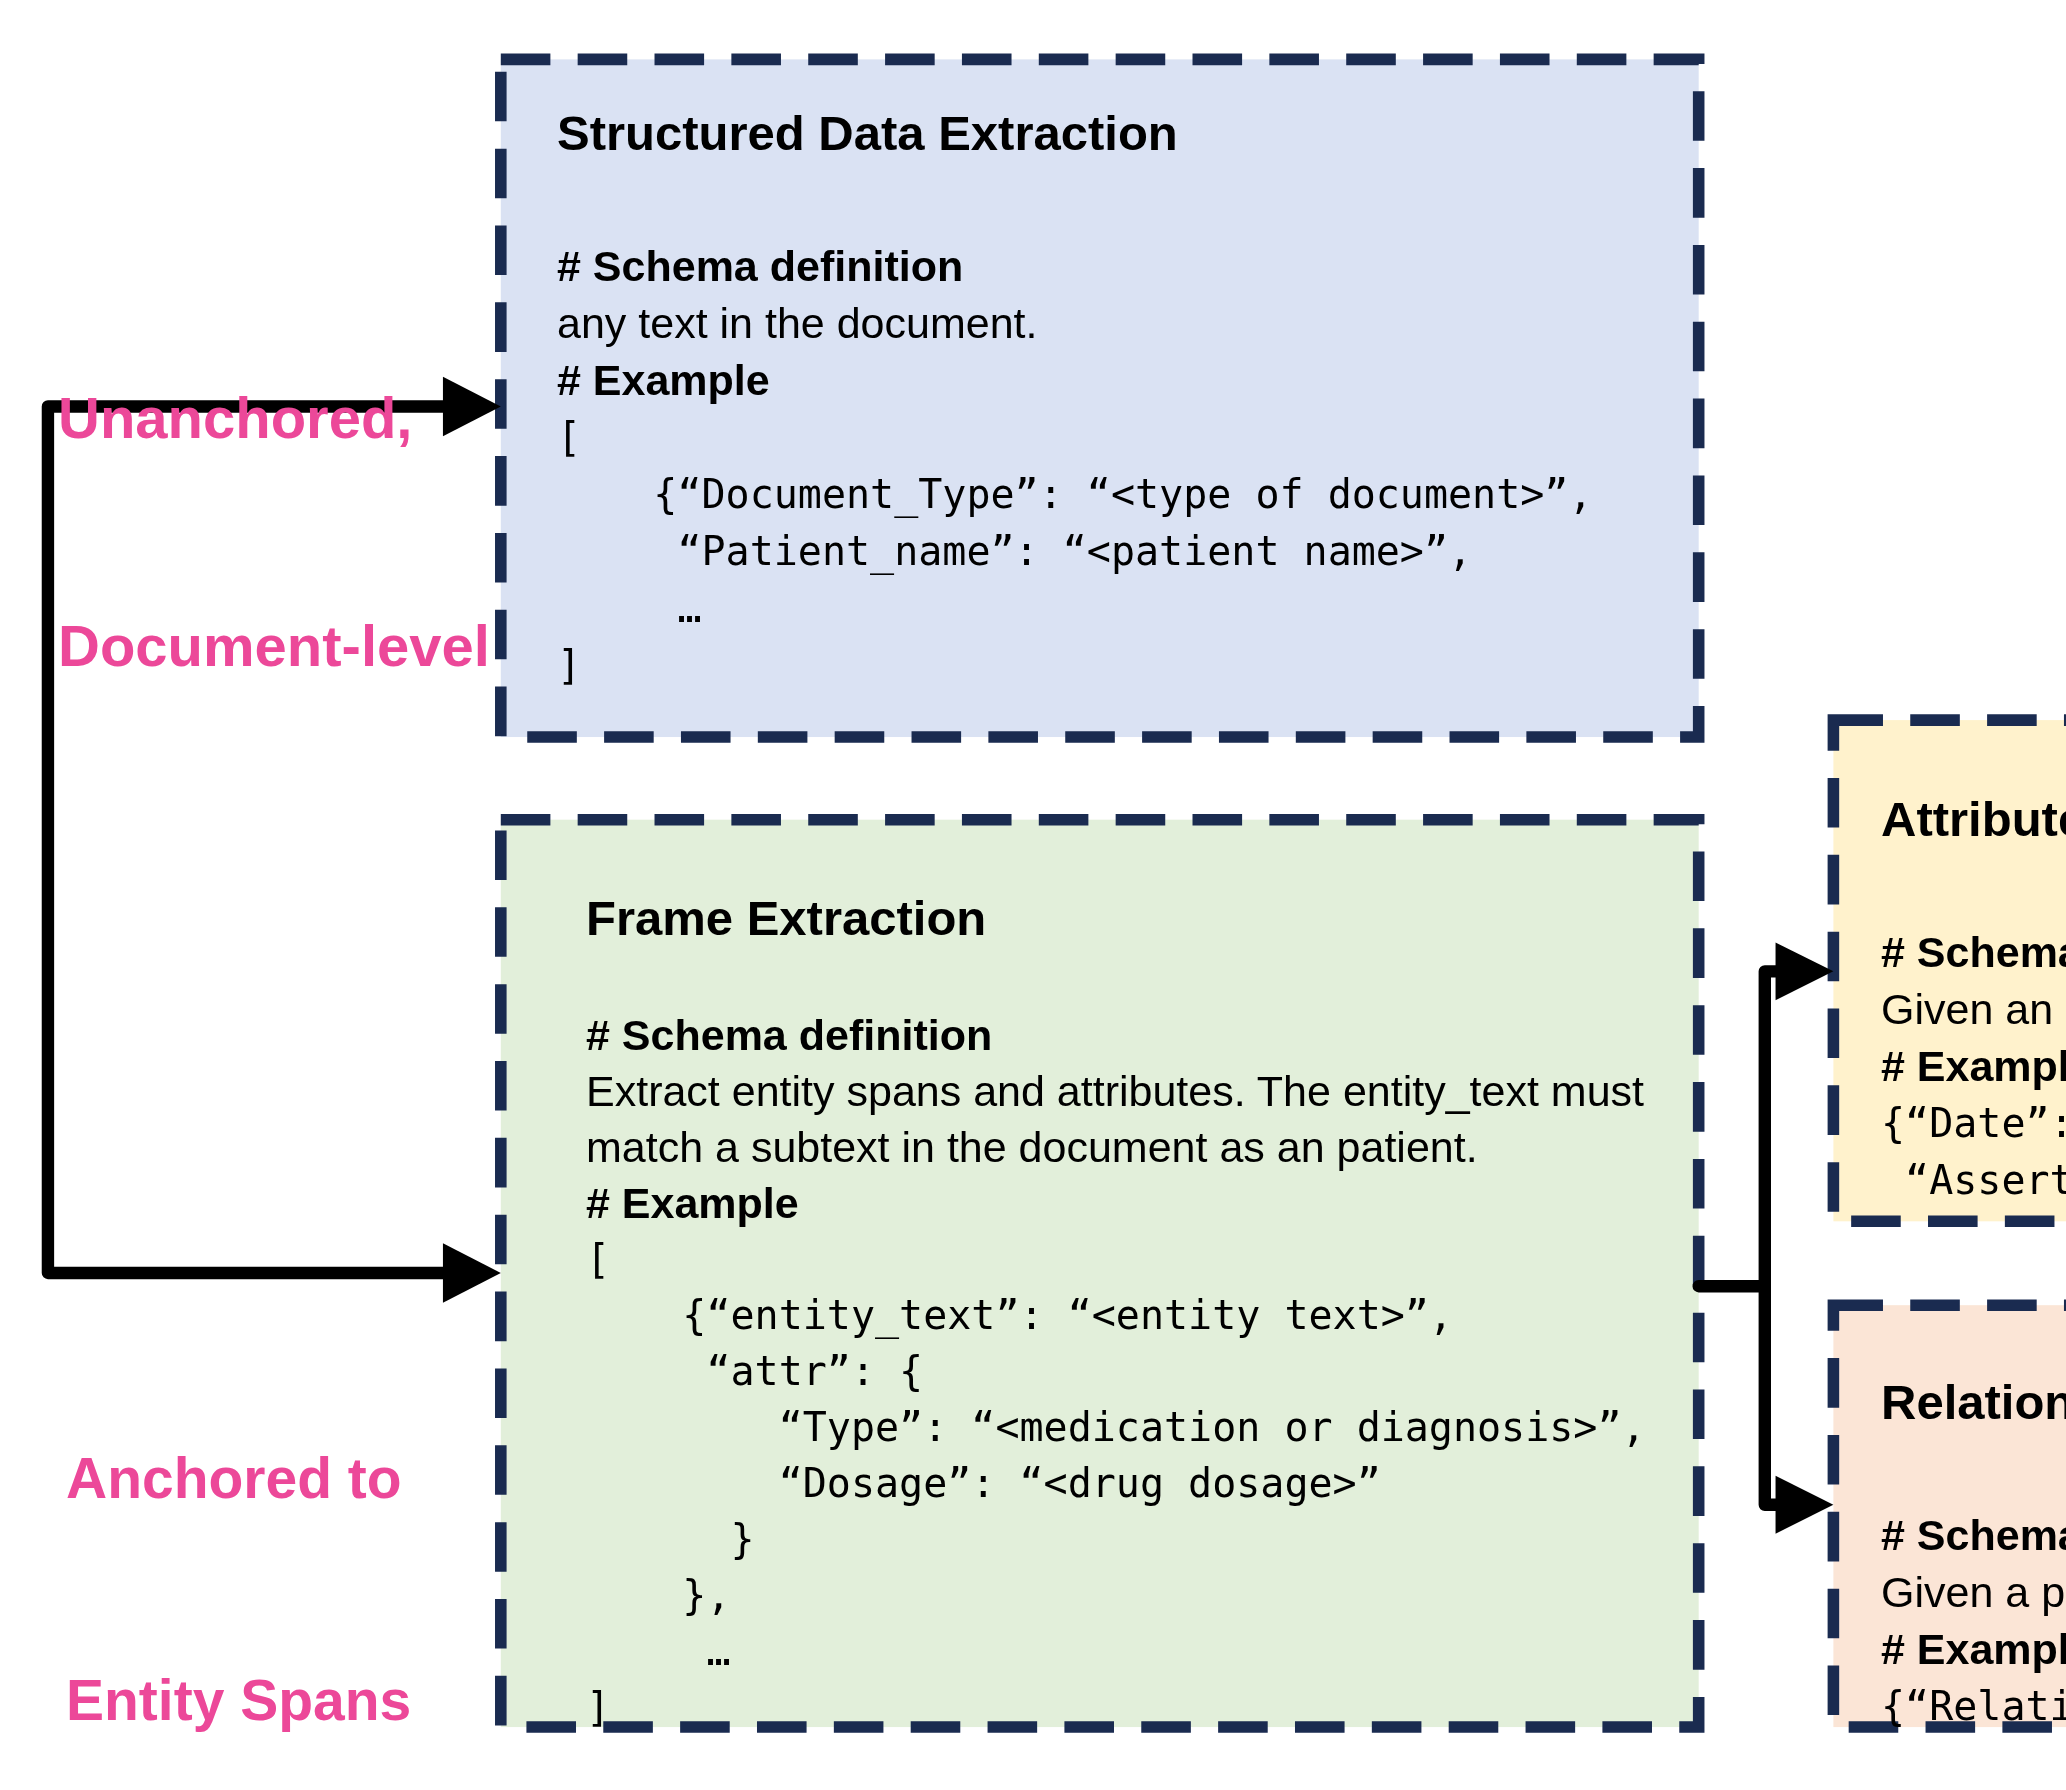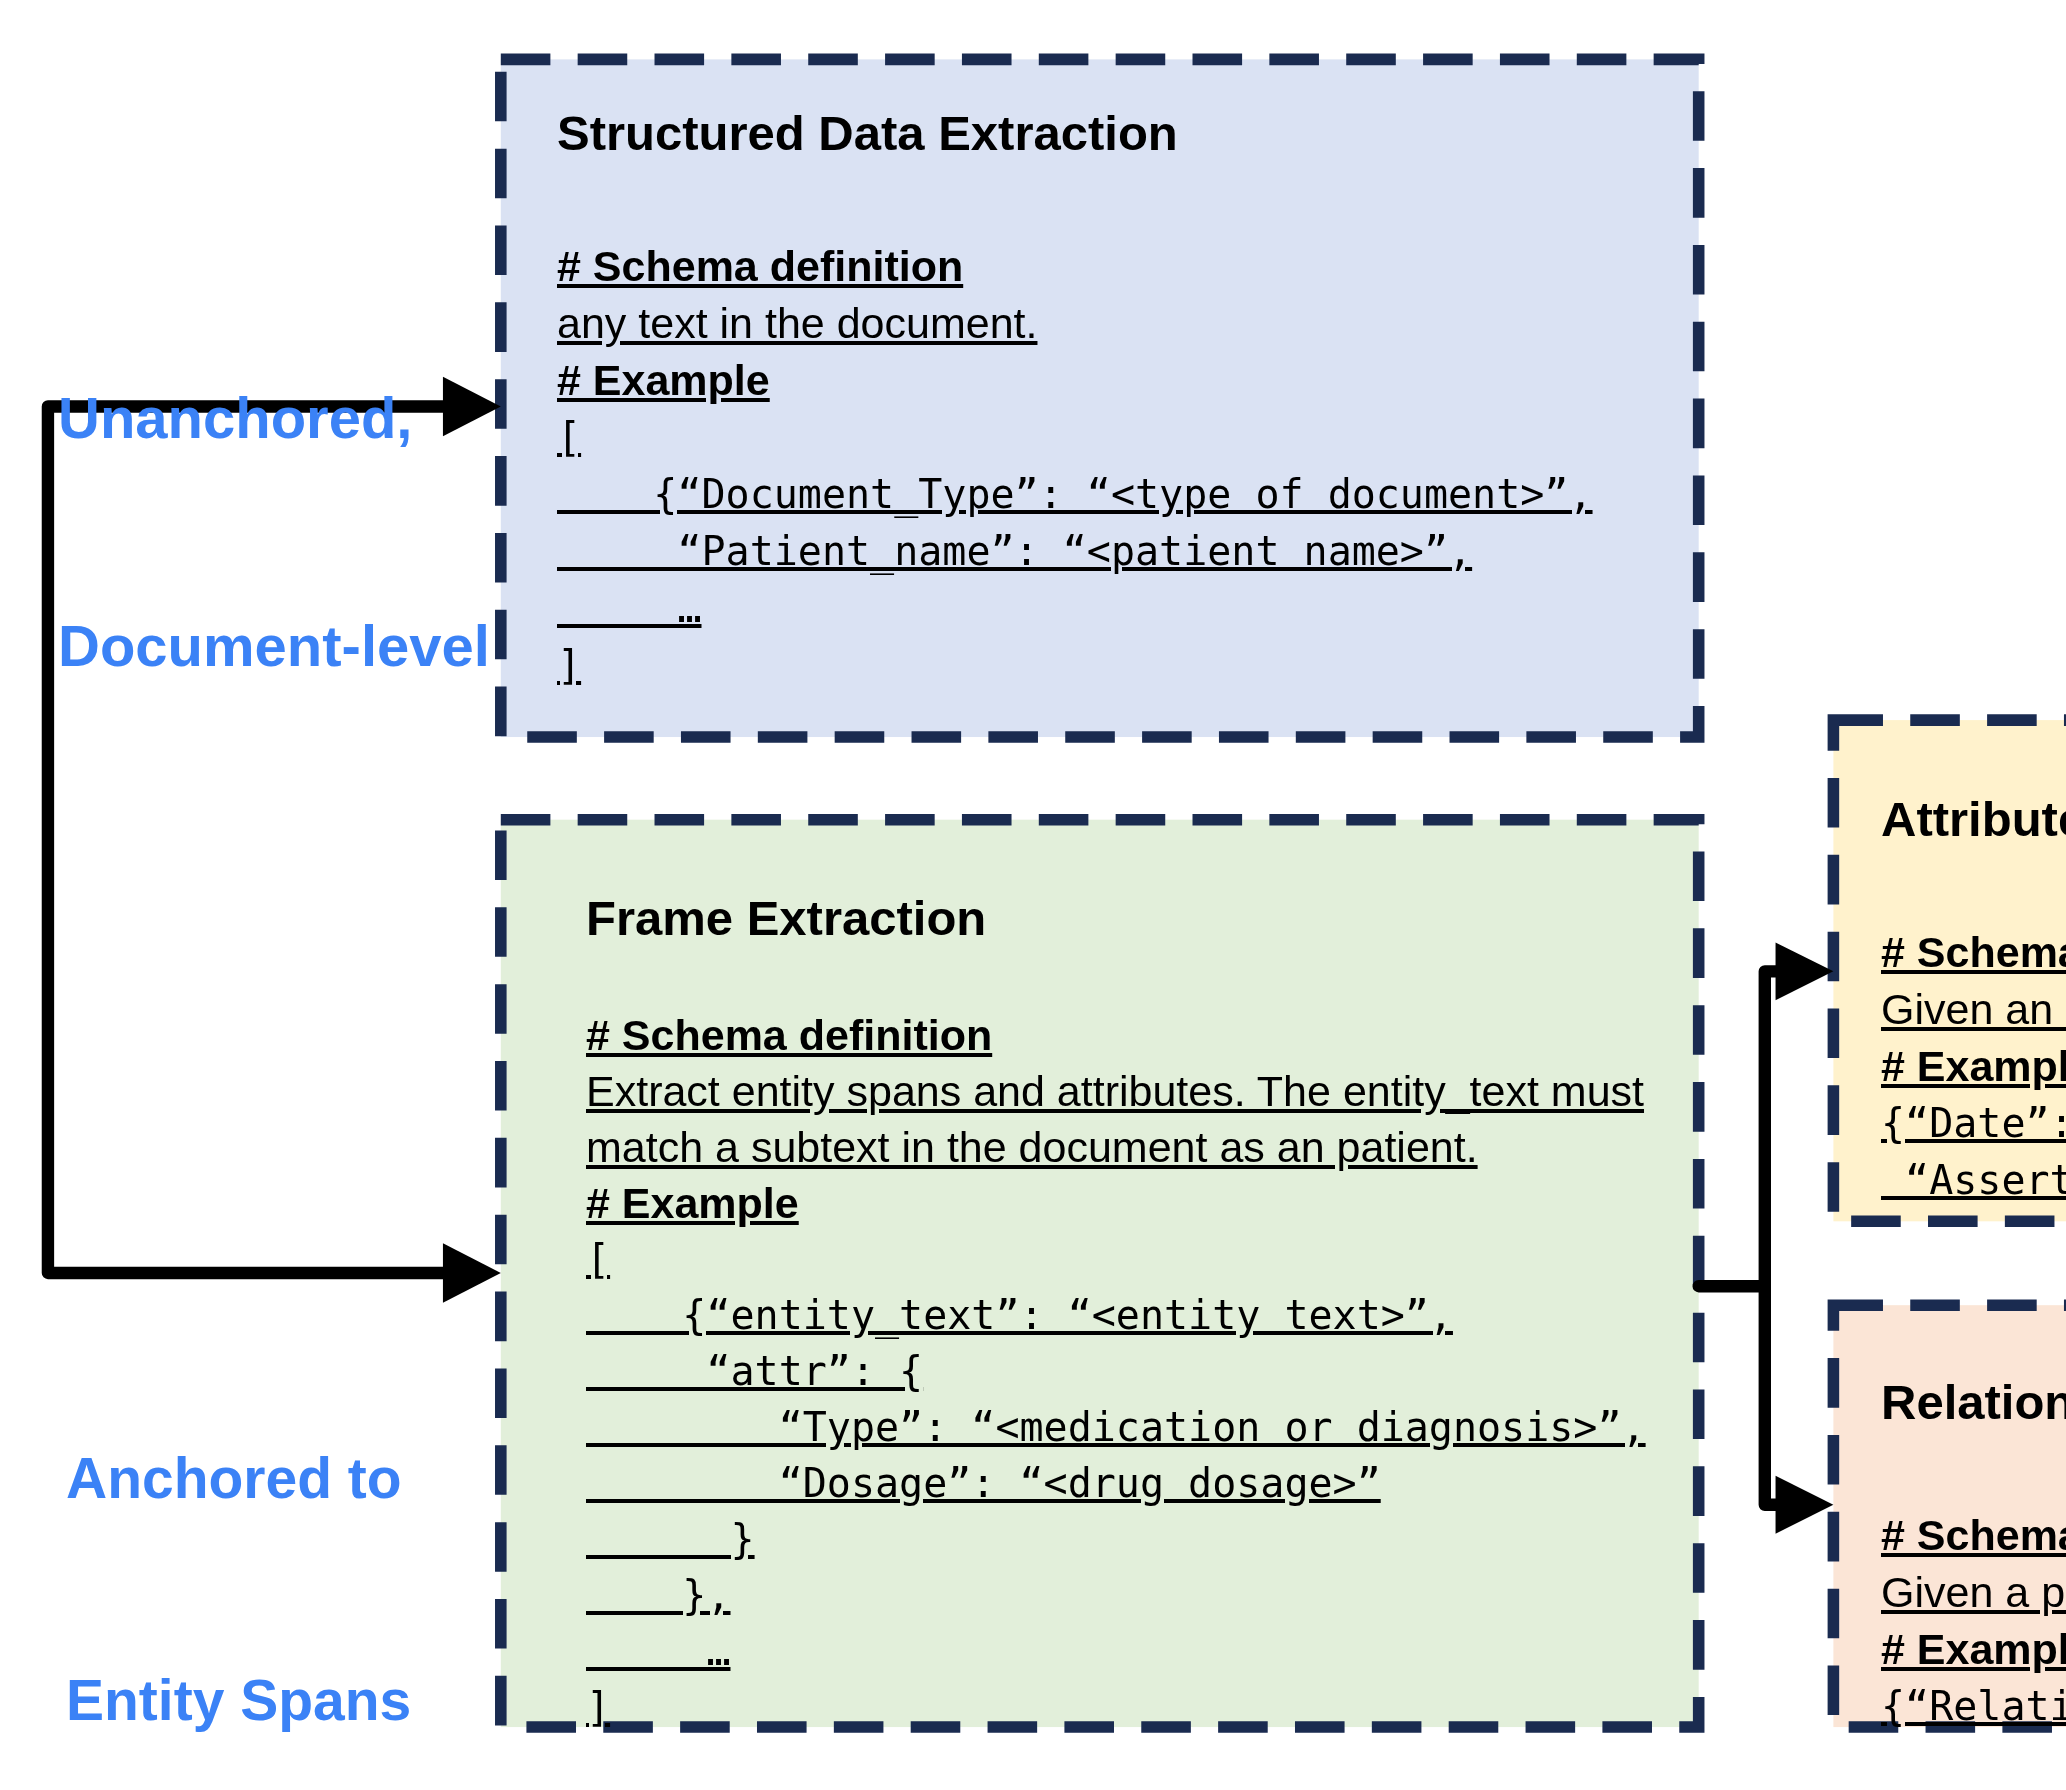--- a/index.html
+++ b/index.html
@@ -55,7 +55,6 @@
     font-size: 43px;
     line-height: 57px;
     white-space: pre;
-    text-decoration: underline;
   }
   .ln.bold {
     font-weight: bold;

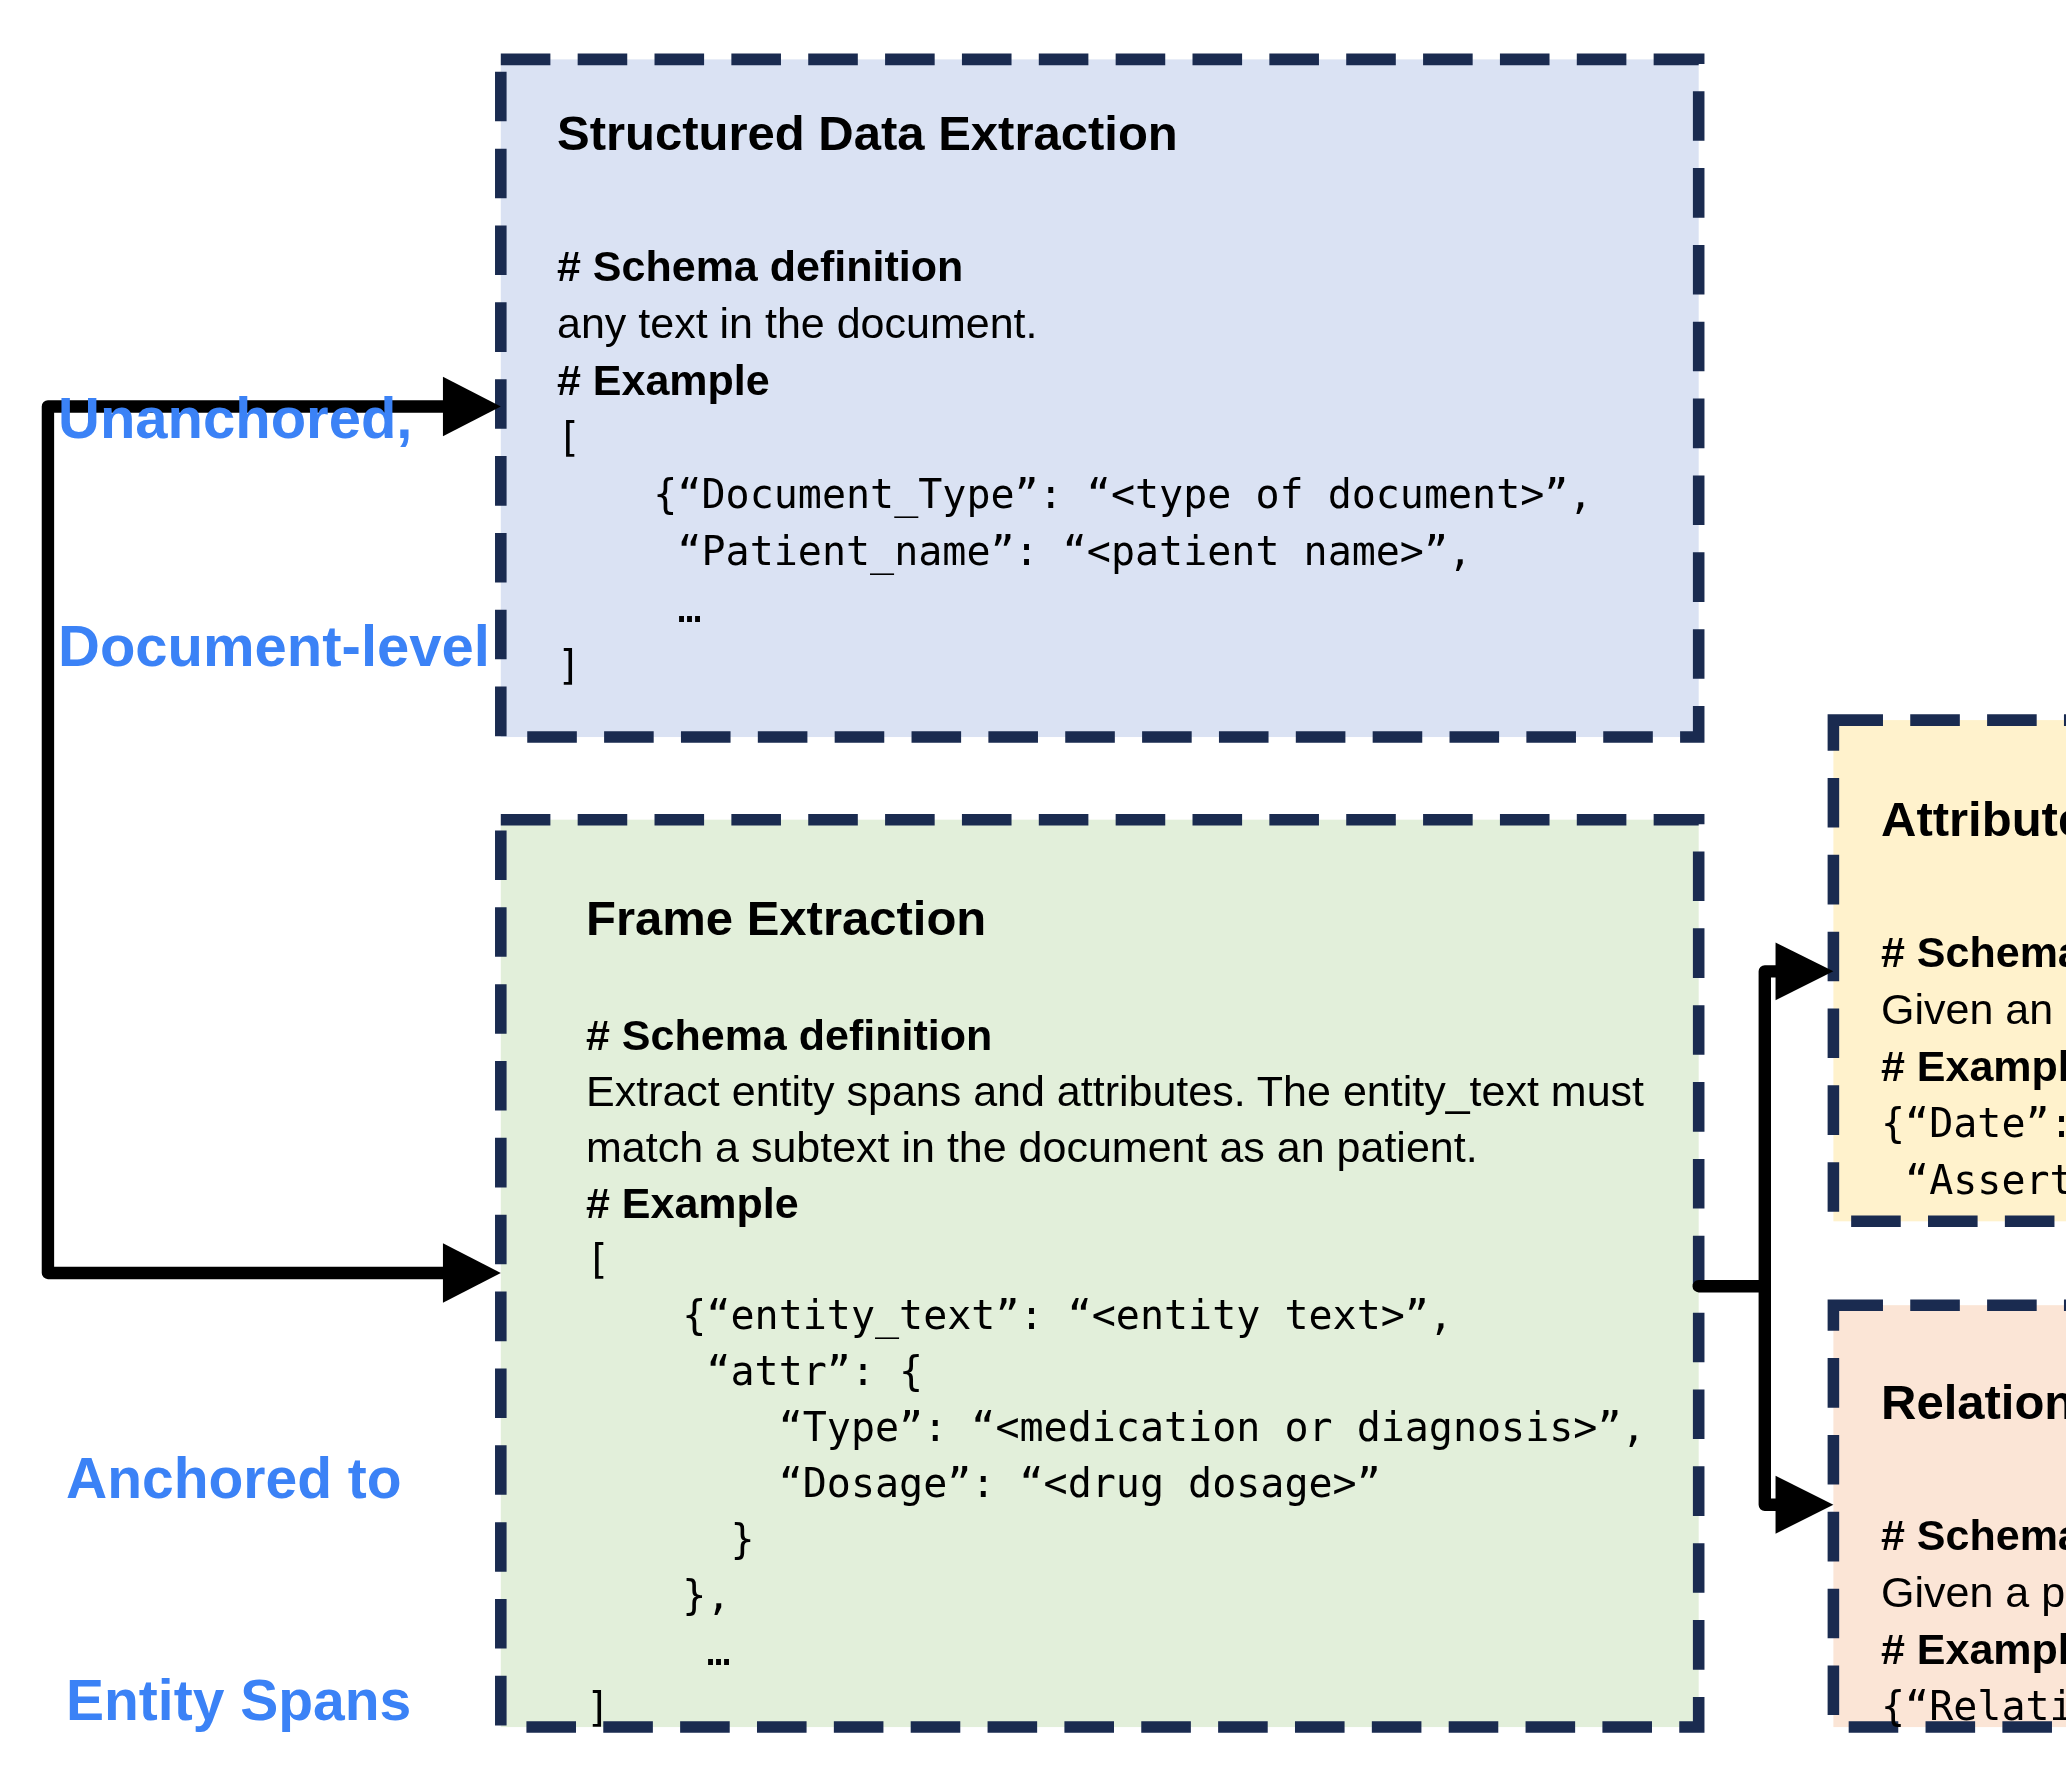--- a/index.html
+++ b/index.html
@@ -26,7 +26,7 @@
   .side-label {
     position: absolute;
     font-weight: bold;
-    color: #3b82f6;
+    color: #ec4899;
     white-space: pre;
   }
   #label-unanchored {

